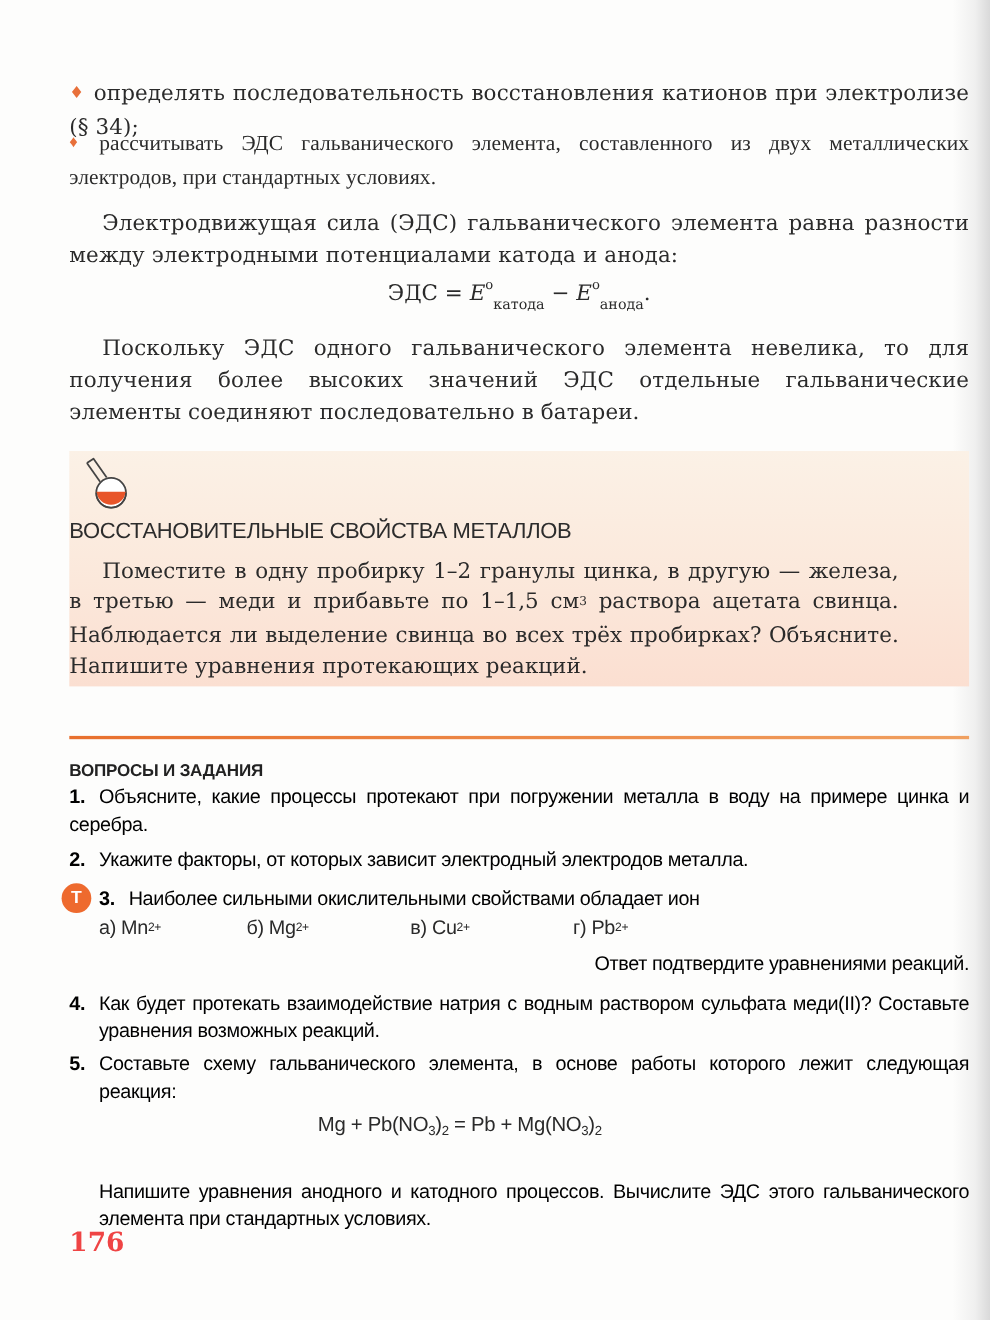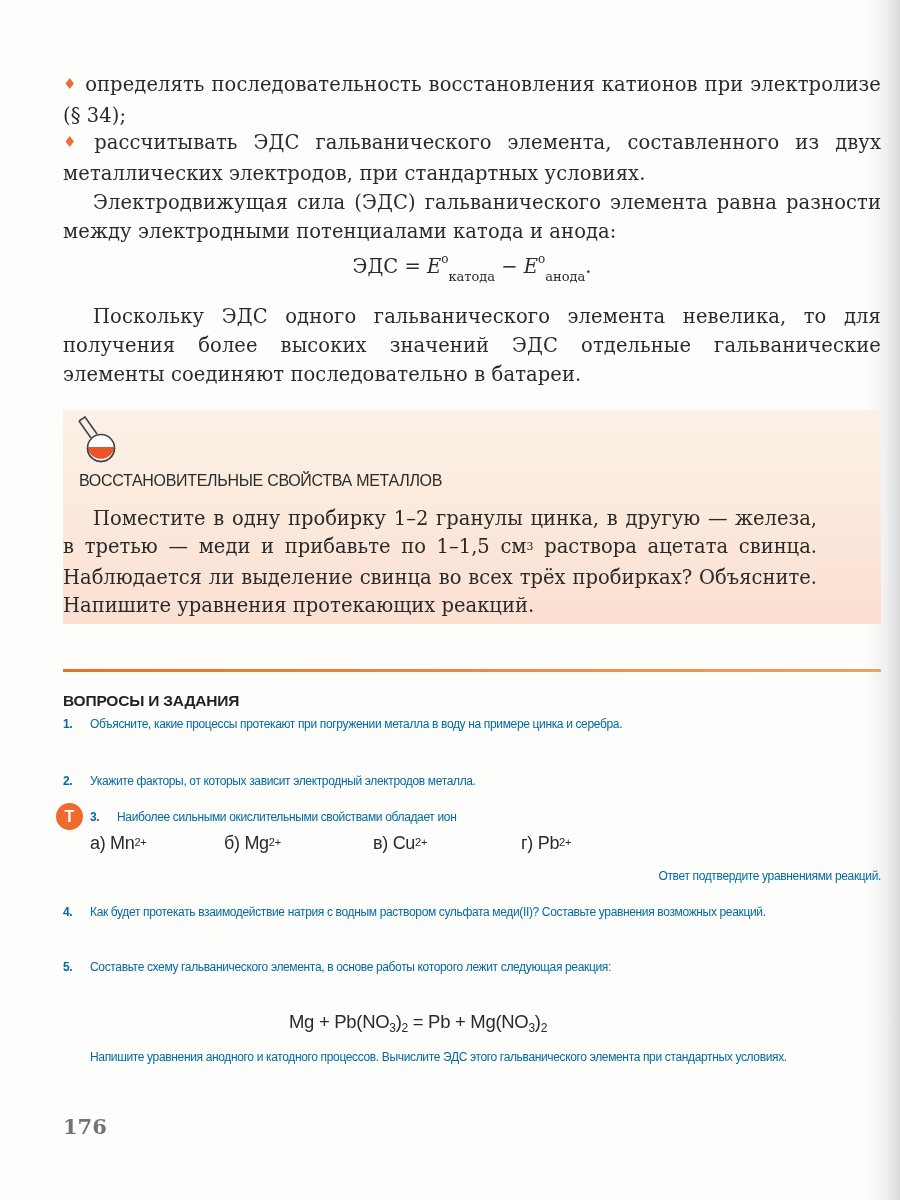--- a/index.html
+++ b/index.html
@@ -66,7 +66,7 @@
 <div class="block serif para" style="top:70px;">
   <span class="bullet">♦</span><span>определять последовательность восстановления катионов при электролизе (§ 34);</span>
 </div>
-<div class="block serif para" style="top:128px;">
+<div class="block serif para" style="top:116px;font-family:Liberation Serif, serif;">
   <span class="bullet">♦</span><span>рассчитывать ЭДС гальванического элемента, составленного из двух металлических электродов, при стандартных условиях.</span>
 </div>
 

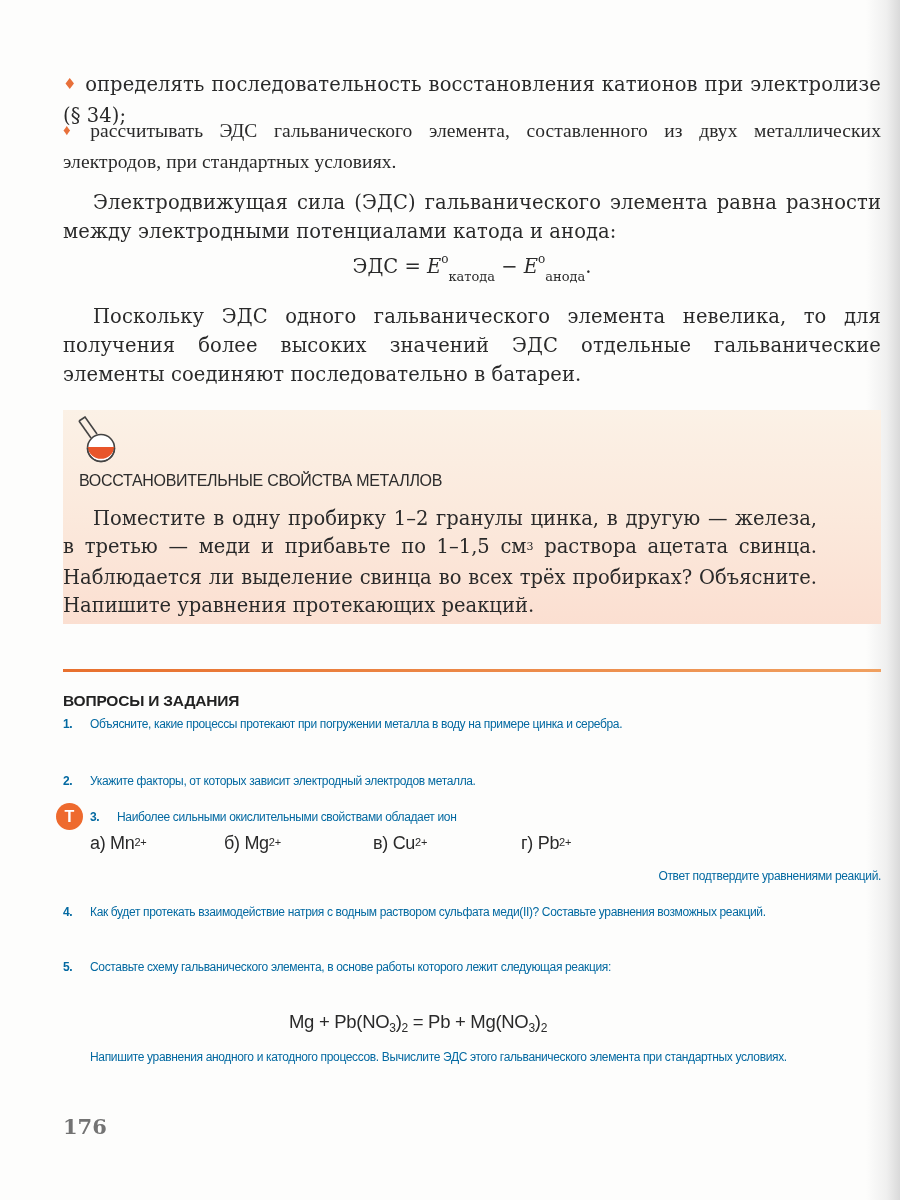--- a/index.html
+++ b/index.html
@@ -33,7 +33,7 @@
   }
   .flask { position: absolute; left: 12px; top: 6px; width: 48px; height: 48px; }
   .lab-title { position: absolute; left: 56px; top: 20px; font-size: 20px; color: #2c2c2c; }
-  .lab-subtitle { position: absolute; left: 16px; top: 62px; font-size: 16px; letter-spacing: -0.3px; color: #2c2c2c; }
+  .lab-subtitle { position: absolute; left: 0px; top: 62px; font-size: 20px; letter-spacing: -0.3px; color: #2c2c2c; }
   .lab-text { position: absolute; left: 0; top: 95px; width: 754px; font-size: 19.5px; line-height: 28px; text-align: justify; }
   .lab-text sup { font-size: 11px; position: relative; top: -3px; vertical-align: baseline; }
 

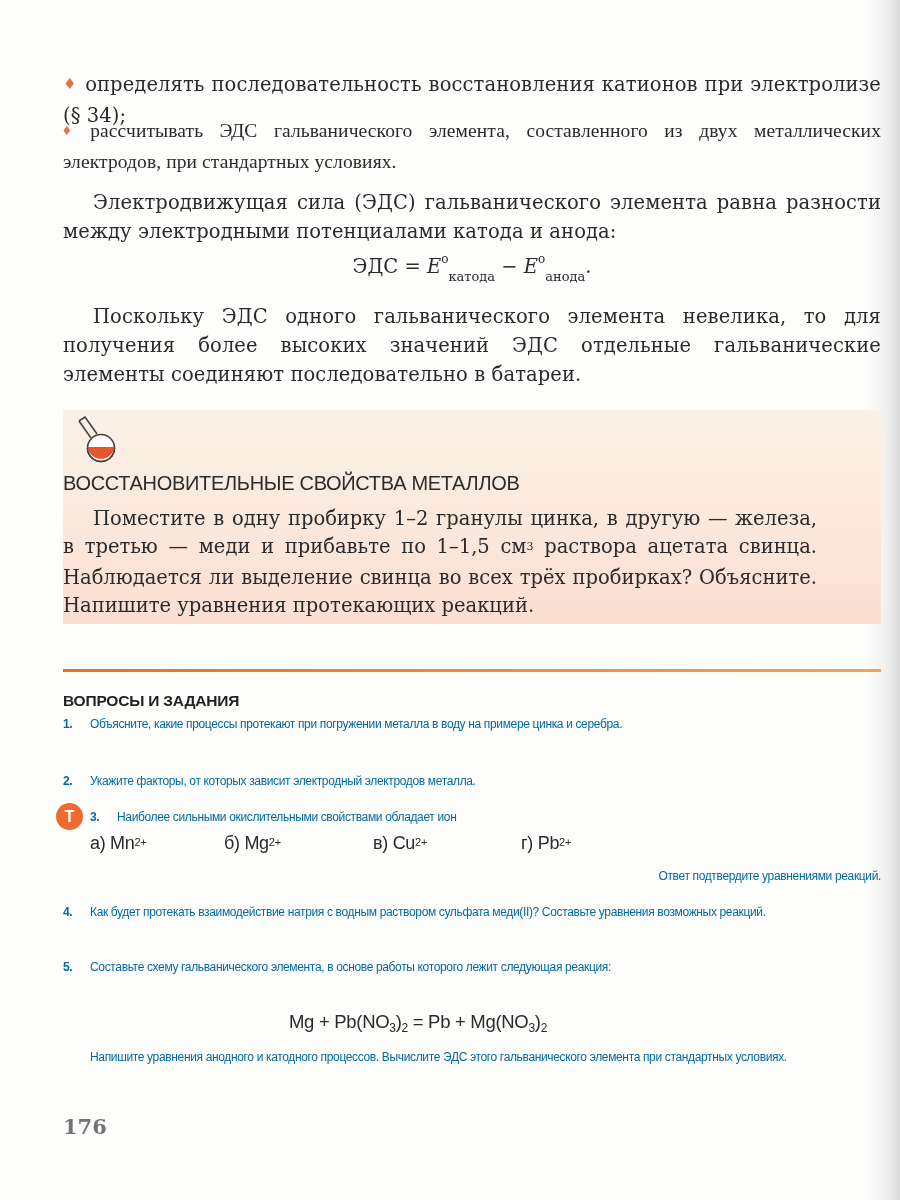--- a/index.html
+++ b/index.html
@@ -41,7 +41,7 @@
           background: linear-gradient(to right, #e8702e, #f0a060); }
   .q-heading { position: absolute; left: 63px; top: 692px; font-size: 15.5px; font-weight: bold; color: #222; letter-spacing: -0.2px; }
 
-  .q { position: absolute; left: 63px; width: 818px; font-size: 12px; line-height: 25px; letter-spacing: -0.35px; color: #0369a1; }
+  .q { position: absolute; left: 63px; width: 818px; font-size: 18px; line-height: 25px; letter-spacing: -0.35px; color: #000000; }
   .q .num { font-weight: bold; display: inline-block; width: 27px; }
   .q .justify { text-align: justify; }
 

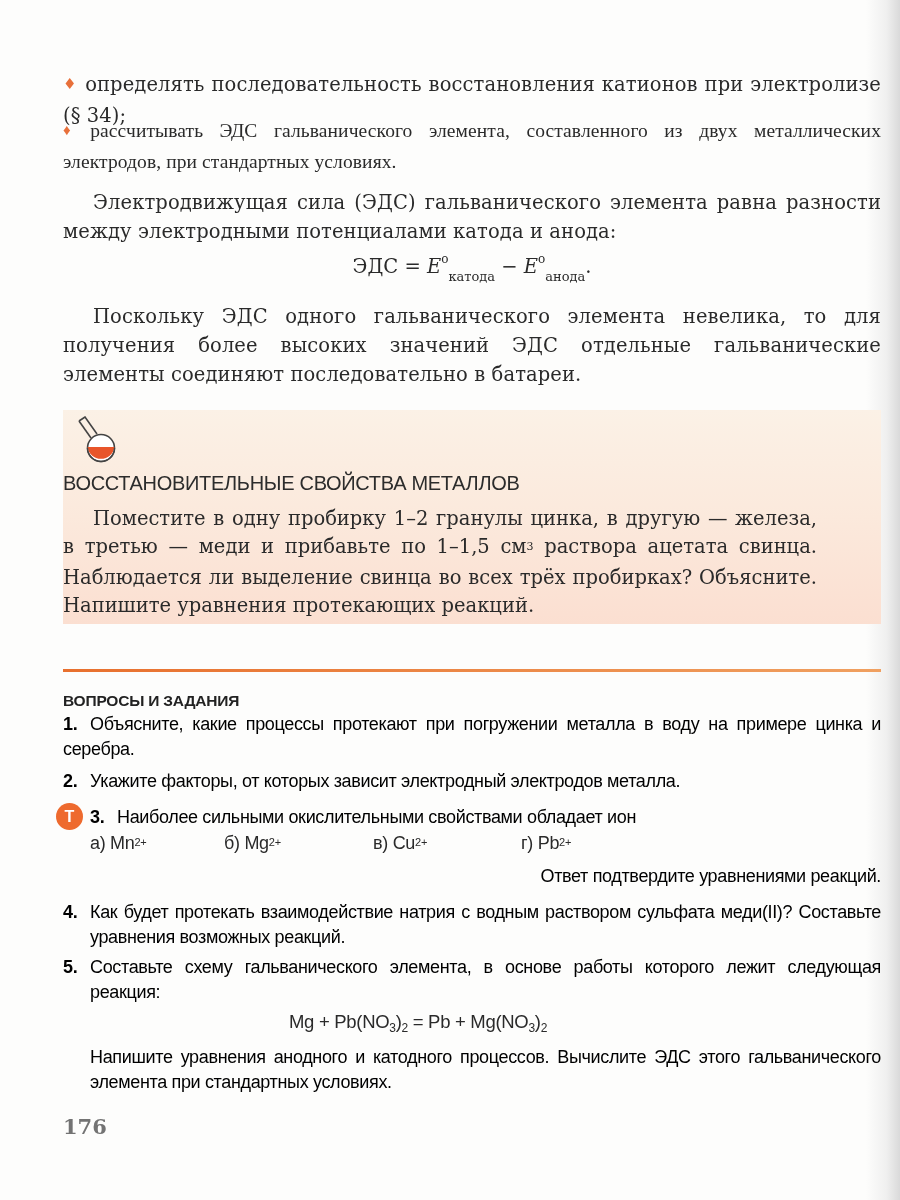--- a/index.html
+++ b/index.html
@@ -142,7 +142,7 @@
     </div>
 </div>
 <div class="equation sans"><span>Mg + Pb(NO</span><sub>3</sub><span>)</span><sub>2</sub><span> = Pb + Mg(NO</span><sub>3</sub><span>)</span><sub>2</sub></div>
-<div class="q sans" style="top:1045px; left:90px; width:791px; text-align:justify;">Напишите уравнения анодного и катодного процессов. Вычислите ЭДС этого гальванического элемента при стандартных условиях.</div>
+<div class="q sans" style="top:1071px; left:90px; width:791px; text-align:justify;">Напишите уравнения анодного и катодного процессов. Вычислите ЭДС этого гальванического элемента при стандартных условиях.</div>
 
 <div class="page-num serif">176</div>
 

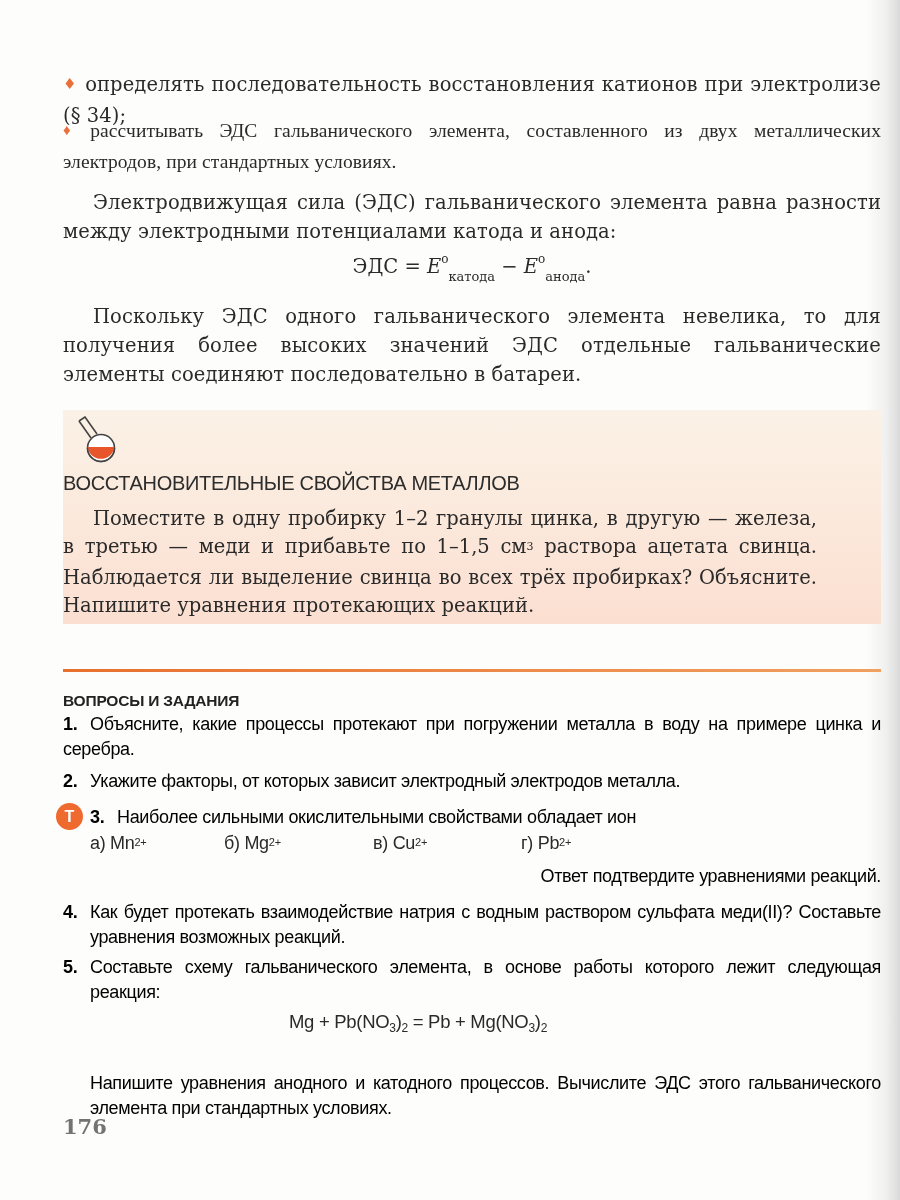--- a/index.html
+++ b/index.html
@@ -56,7 +56,7 @@
   .equation { position: absolute; left: 0; width: 836px; text-align: center; top: 1011px; font-size: 18.5px; letter-spacing: -0.3px; }
   .equation sub { font-size: 12px; position: relative; top: 4px; vertical-align: baseline; }
 
-  .page-num { position: absolute; left: 63px; top: 1114px; font-size: 21px; font-weight: bold; color: #737373; }
+  .page-num { position: absolute; left: 63px; top: 1114px; font-size: 24px; font-weight: bold; color: #ef4444; }
 </style>
 </head>
 <body>

